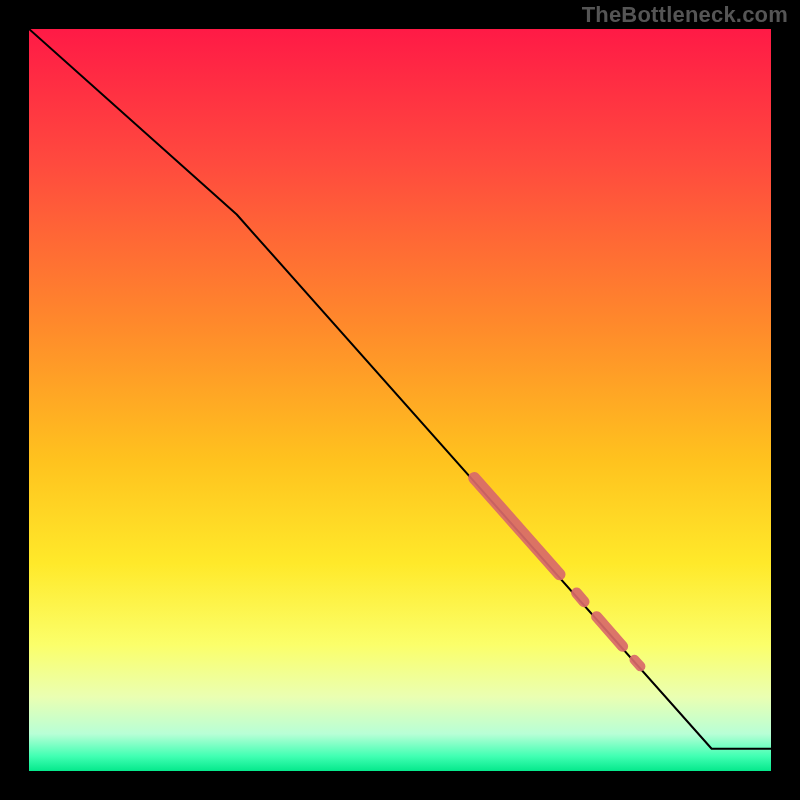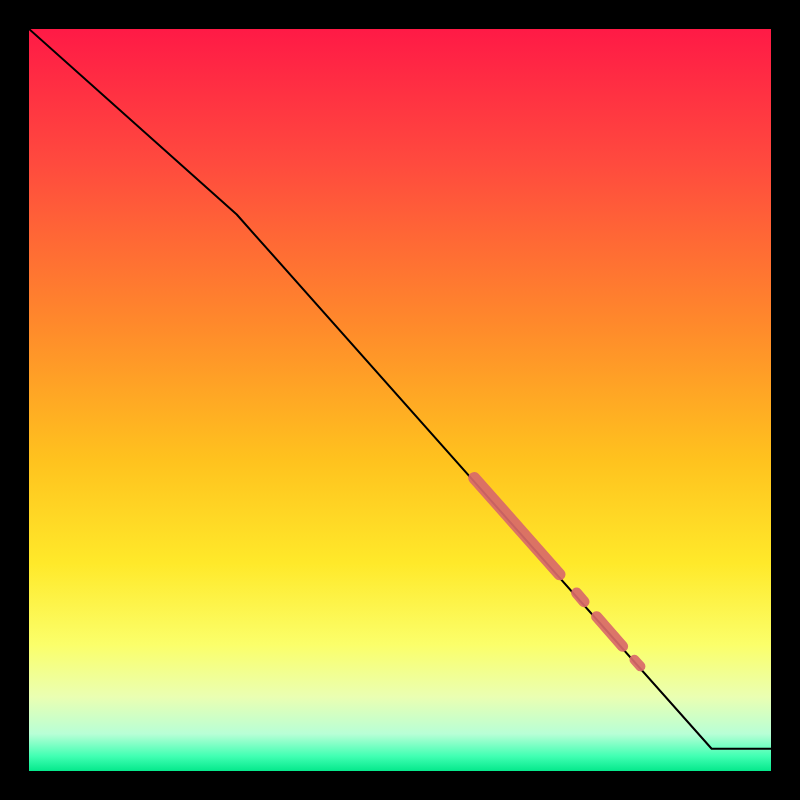--- a/index.html
+++ b/index.html
@@ -59,6 +59,7 @@
       <line x1="567.63" y1="587.66" x2="593.60" y2="617.34" stroke="#d96a6a" stroke-width="11" stroke-linecap="round" opacity="0.92"></line>
       <line x1="605.47" y1="630.70" x2="611.41" y2="637.38" stroke="#d96a6a" stroke-width="10" stroke-linecap="round" opacity="0.92"></line>
     </svg>
+  <div class="watermark">TheBottleneck.com</div>
 </div>
 
 </body></html>

